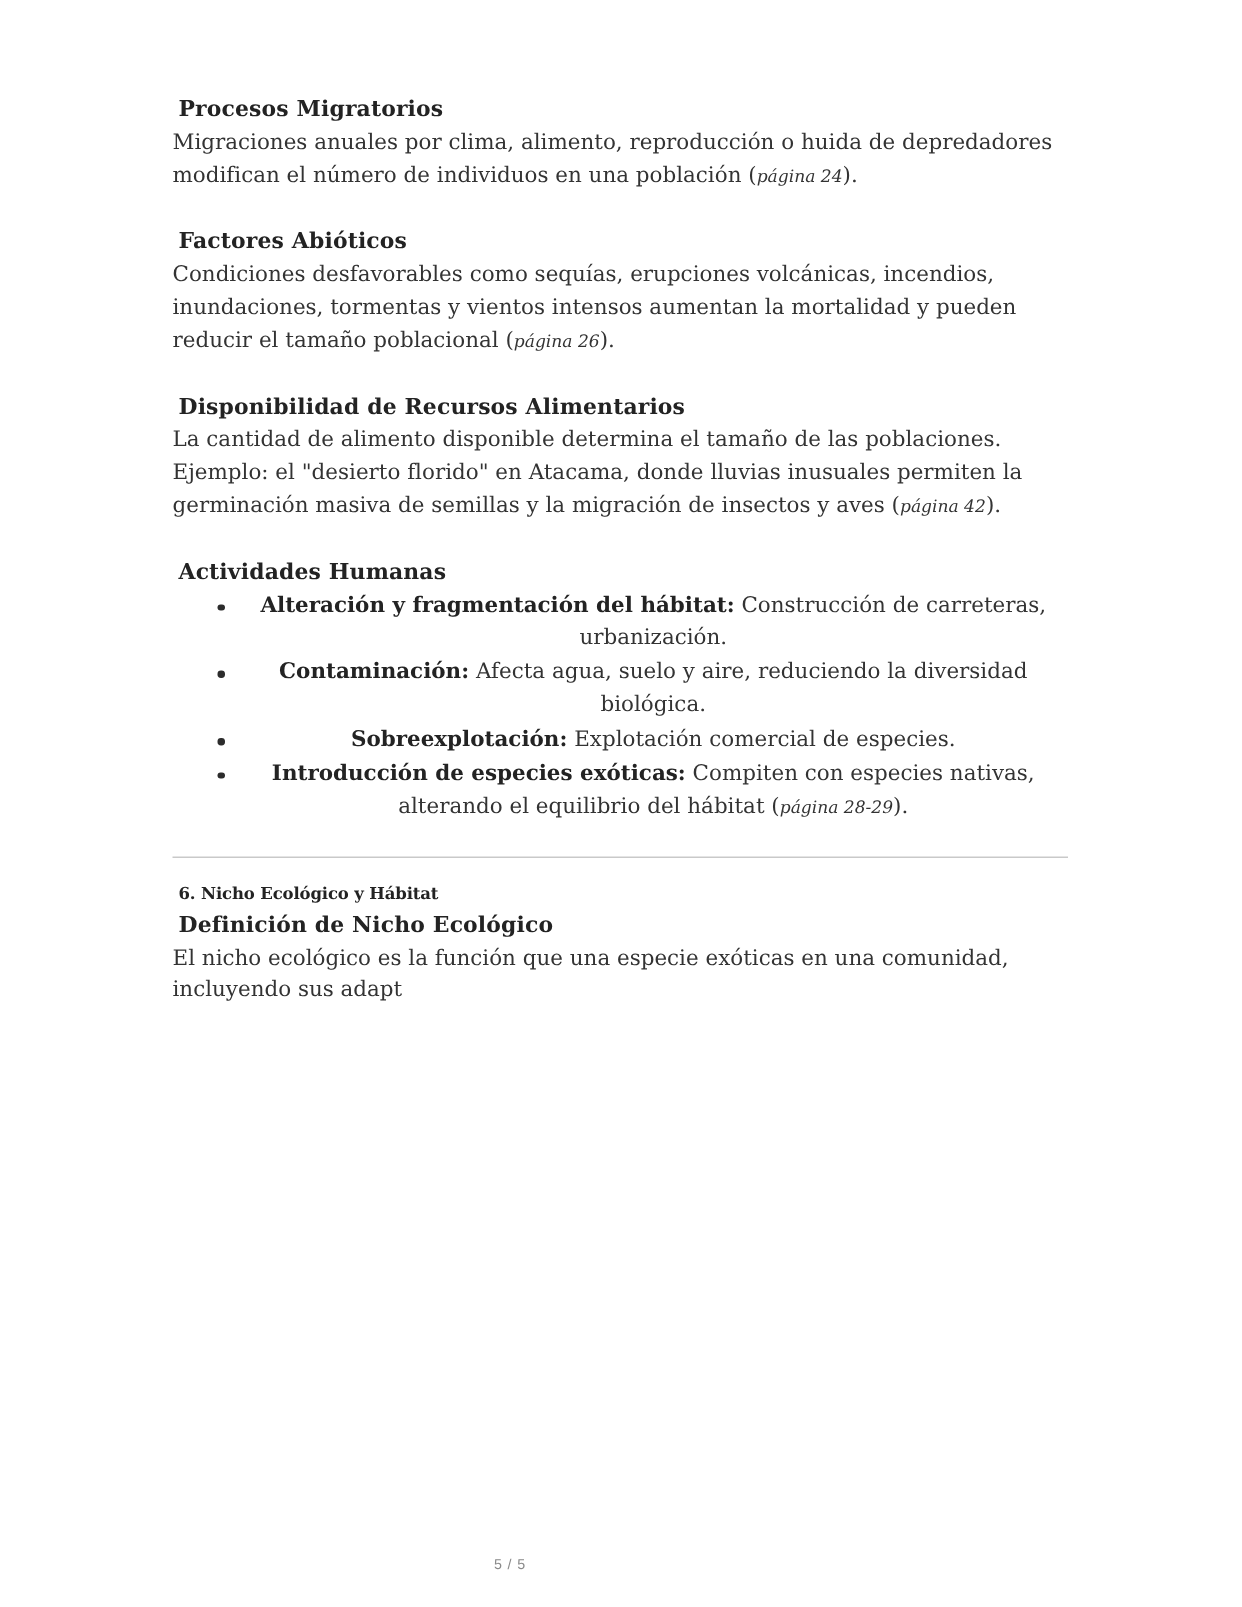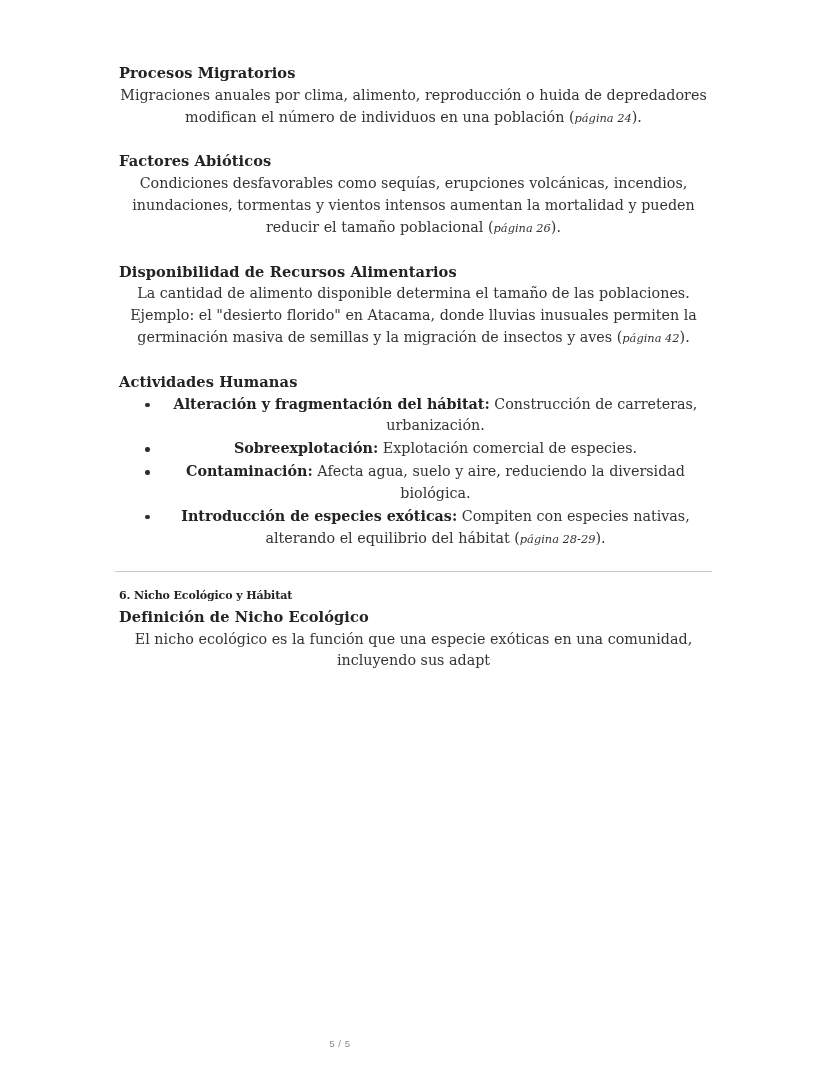--- a/index.html
+++ b/index.html
@@ -57,7 +57,7 @@
     line-height: 1.53;
     color: #333333;
     margin: 0;
-    text-align: center;
+    text-align: left;
   }
 
   .ref {

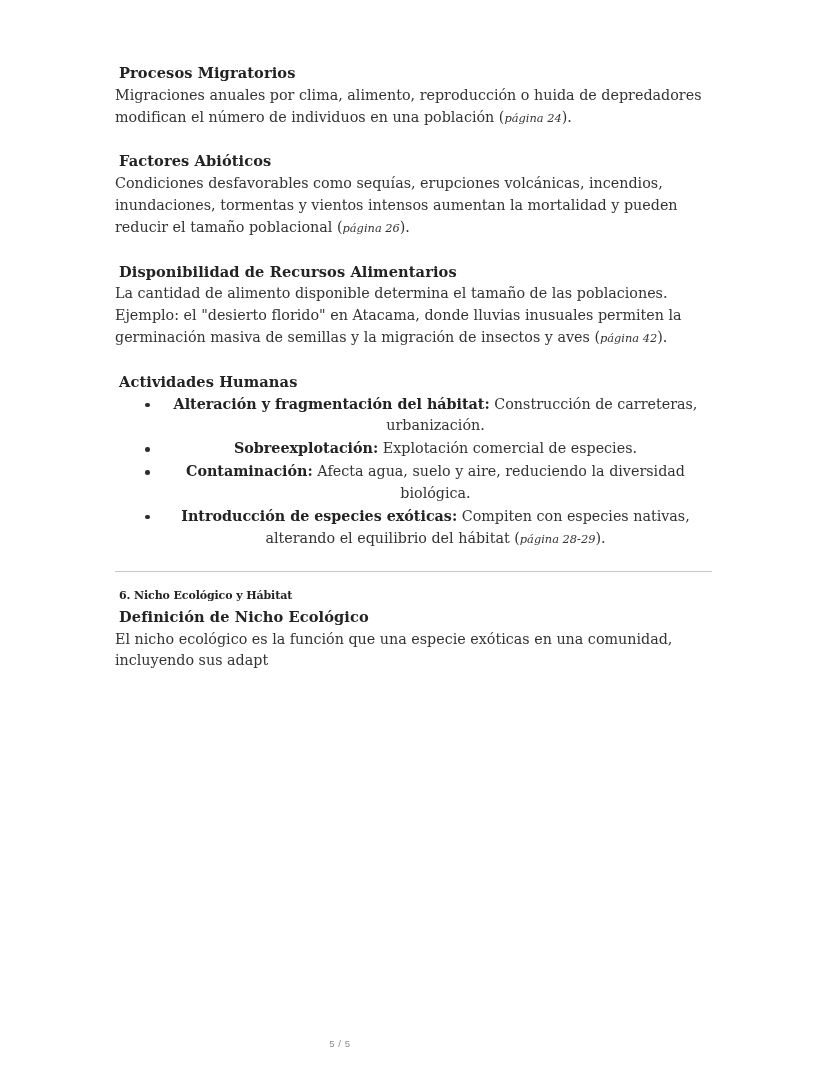--- a/index.html
+++ b/index.html
@@ -152,8 +152,8 @@
       <div class="sub-heading">Actividades Humanas</div>
       <ul class="bullets">
         <li><span class="run-in">Alteración y fragmentación del hábitat:</span><span> Construcción de carreteras, urbanización.</span><span class="ref"></span><span></span></li>
+        <li><span class="run-in">Contaminación:</span><span> Afecta agua, suelo y aire, reduciendo la diversidad biológica.</span><span class="ref"></span><span></span></li>
         <li><span class="run-in">Sobreexplotación:</span><span> Explotación comercial de especies.</span><span class="ref"></span><span></span></li>
-        <li><span class="run-in">Contaminación:</span><span> Afecta agua, suelo y aire, reduciendo la diversidad biológica.</span><span class="ref"></span><span></span></li>
         <li><span class="run-in">Introducción de especies exóticas:</span><span> Compiten con especies nativas, alterando el equilibrio del hábitat (</span><span class="ref">página 28-29</span><span>).</span></li>
       </ul>
     </div>

